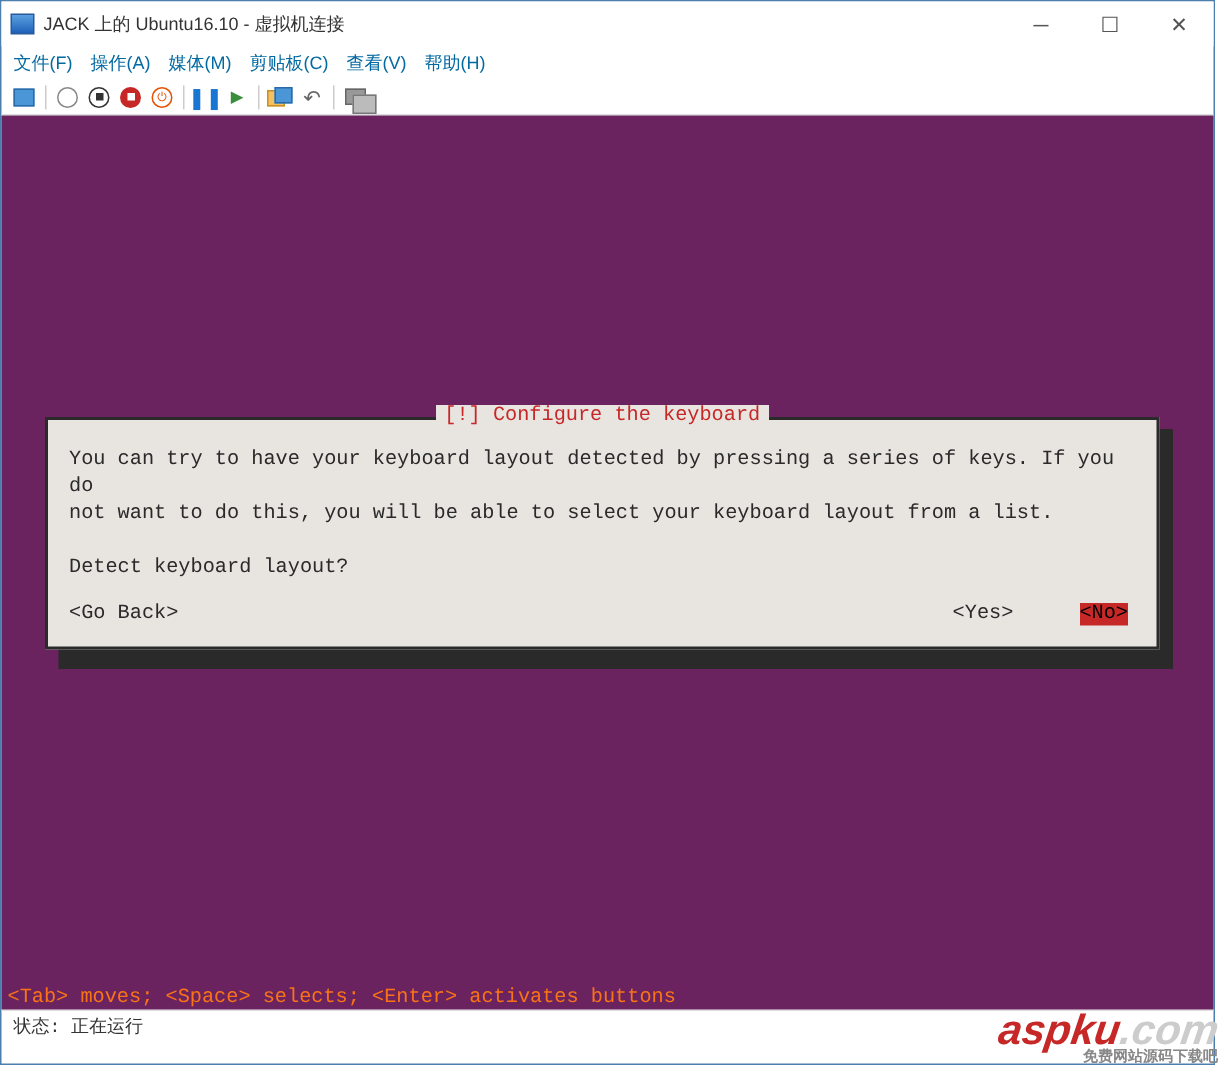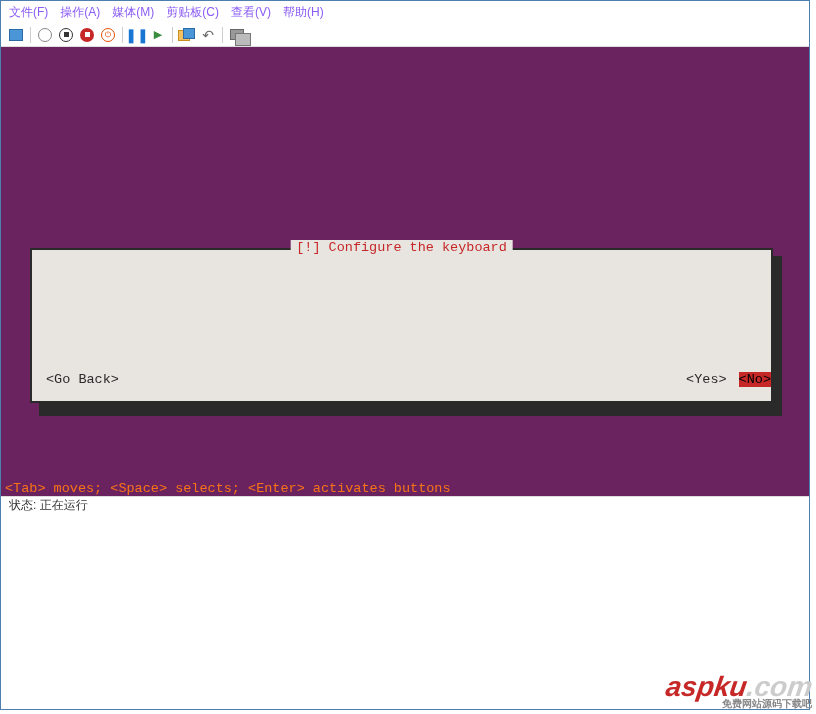--- a/index.html
+++ b/index.html
@@ -121,6 +121,15 @@
 <body>
 
 <div class="window">
+  <div class="titlebar">
+    <div class="titlebar-icon"></div>
+    <div class="titlebar-text">JACK 上的 Ubuntu16.10 - 虚拟机连接</div>
+    <div class="win-controls">
+      <div class="win-btn">─</div>
+      <div class="win-btn">☐</div>
+      <div class="win-btn">✕</div>
+    </div>
+  </div>
 
   <div class="menubar">
     <span>文件(F)</span>

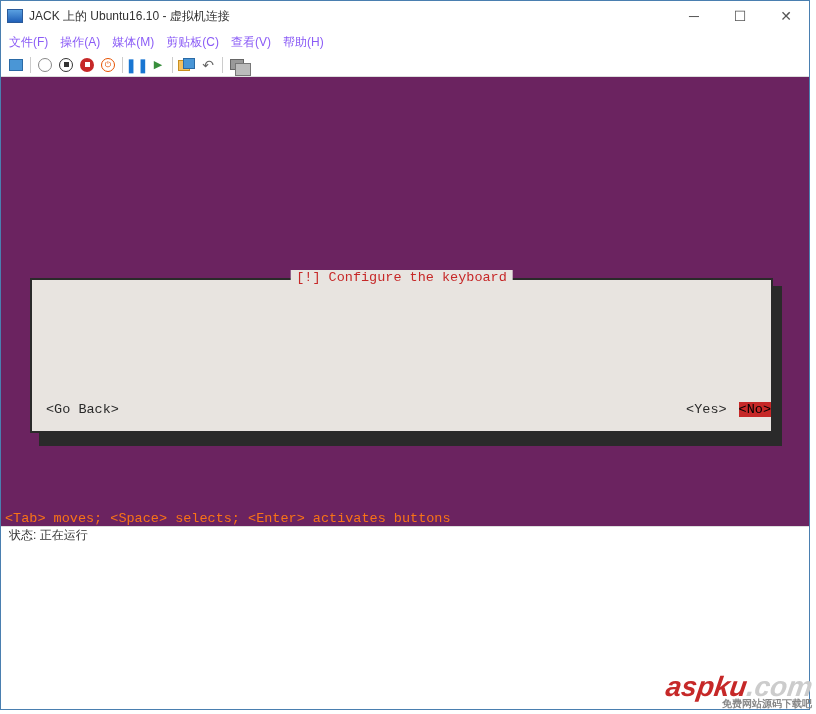--- a/index.html
+++ b/index.html
@@ -28,7 +28,7 @@
 }
 .menubar {
   height: 22px; display: flex; align-items: center;
-  padding-left: 8px; font-size: 12px; color: #8b5cf6;
+  padding-left: 8px; font-size: 12px; color: #0369a1;
   gap: 12px;
 }
 .menubar span { cursor: default; }

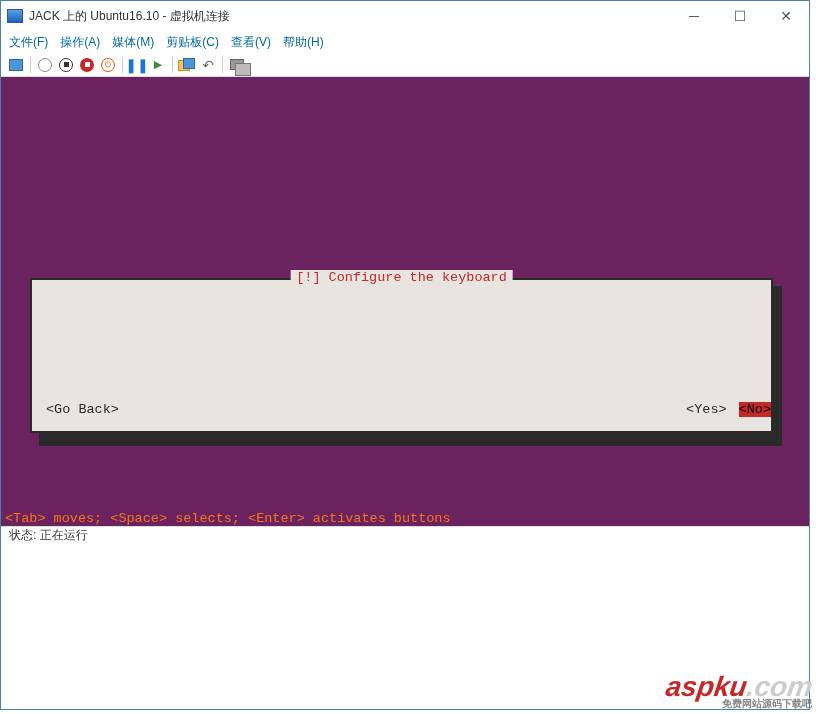--- a/index.html
+++ b/index.html
@@ -52,7 +52,7 @@
 .play { color: #388e3c; font-size: 11px; }
 .vm-content {
   position: relative;
-  height: 449px;
+  height: 596px;
   background: #6b2360;
 }
 .tui-screen {

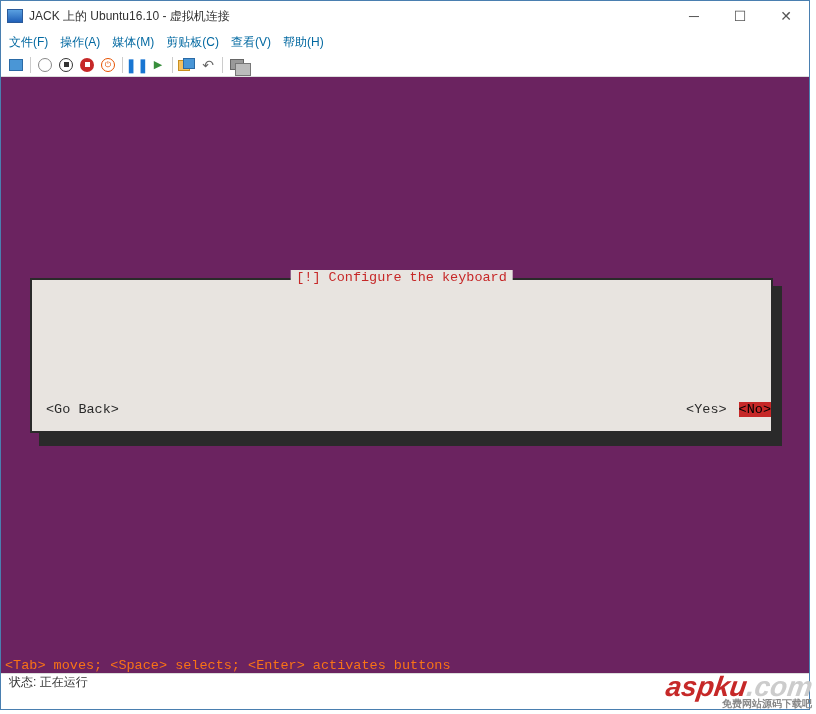--- a/index.html
+++ b/index.html
@@ -179,6 +179,10 @@
       <div class="dialog-shadow"></div>
       <div class="dialog">
         <div class="dialog-title">[!] Configure the keyboard</div>
+        <div class="dialog-body"><span>You can try to have your keyboard layout detected by pressing a series of keys. If you do</span>
+<span>not want to do this, you will be able to select your keyboard layout from a list.</span>
+
+<span>Detect keyboard layout?</span></div>
         <div class="dialog-buttons">
           <span>&lt;Go Back&gt;</span>
           <div class="right-buttons">

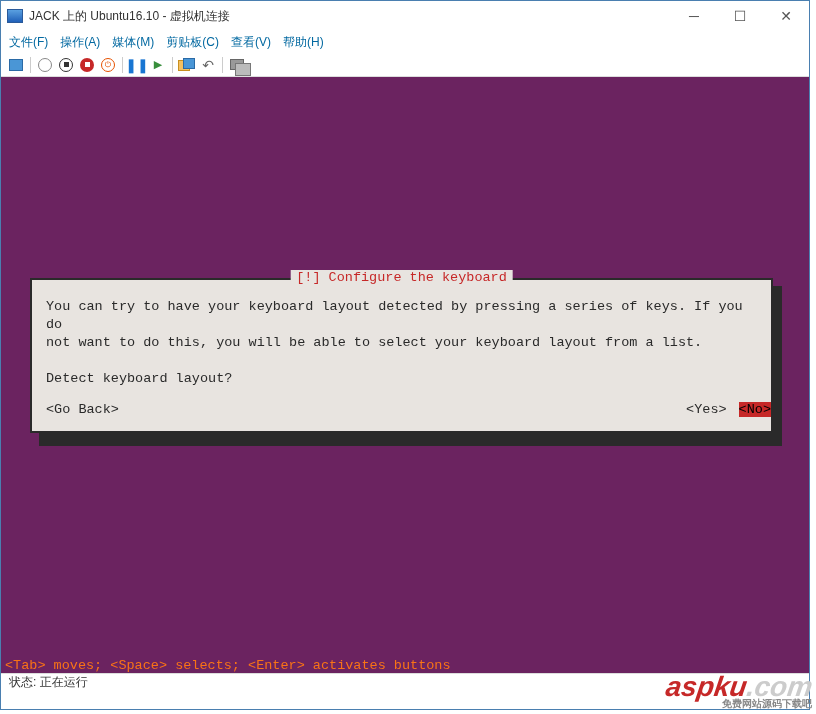--- a/index.html
+++ b/index.html
@@ -87,7 +87,7 @@
   white-space: pre-wrap;
 }
 .dialog-buttons {
-  position: absolute; bottom: 14px; left: 14px; right: 0;
+  position: absolute; bottom: 14px; left: 14px; right: 19px;
   display: flex; justify-content: space-between;
 }
 .right-buttons { display: flex; gap: 12px; }

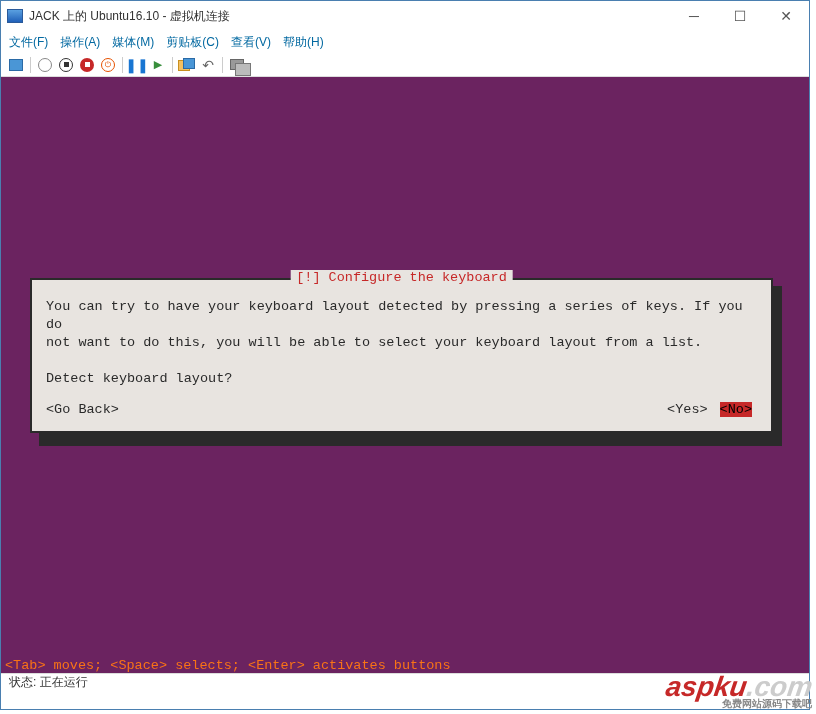--- a/index.html
+++ b/index.html
@@ -90,7 +90,7 @@
   position: absolute; bottom: 14px; left: 14px; right: 19px;
   display: flex; justify-content: space-between;
 }
-.right-buttons { display: flex; gap: 12px; }
+.right-buttons { display: flex; gap: 44px; }
 .sel { background: #c62828; color: #000000; padding: 0 0px; }
 .hint-bar {
   position: absolute; bottom: 0; left: 4px;

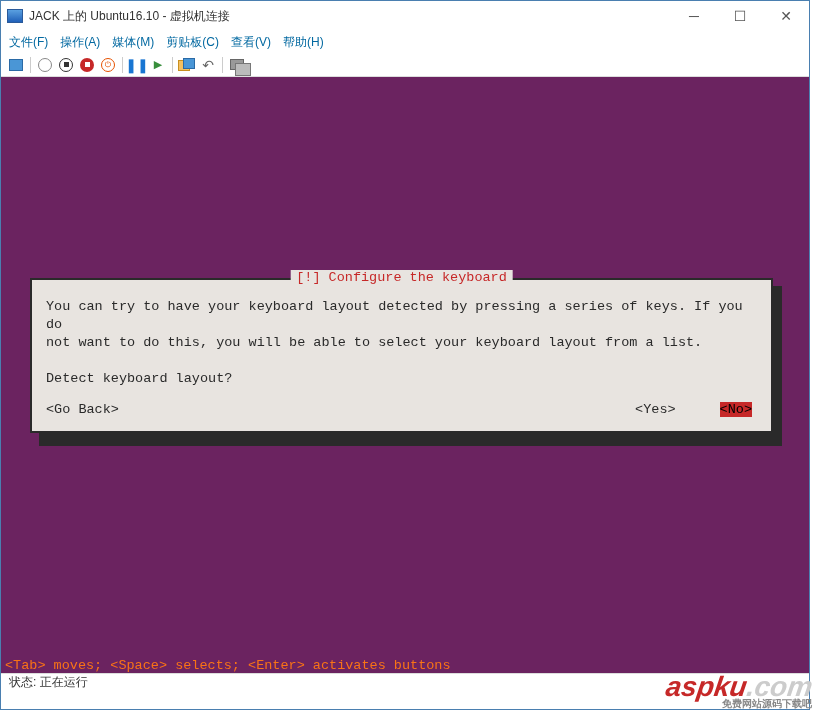--- a/index.html
+++ b/index.html
@@ -97,9 +97,10 @@
   color: #f97316;
 }
 .statusbar {
-  height: 22px; display: flex; align-items: flex-start;
+  height: 22px; display: flex; align-items: center;
   padding-left: 8px; font-size: 12px; color: #333;
   border-top: 1px solid #ddd;
+  font-family: Liberation Mono, monospace;
 }
 .watermark {
   position: absolute; bottom: 3px; right: 4px;

